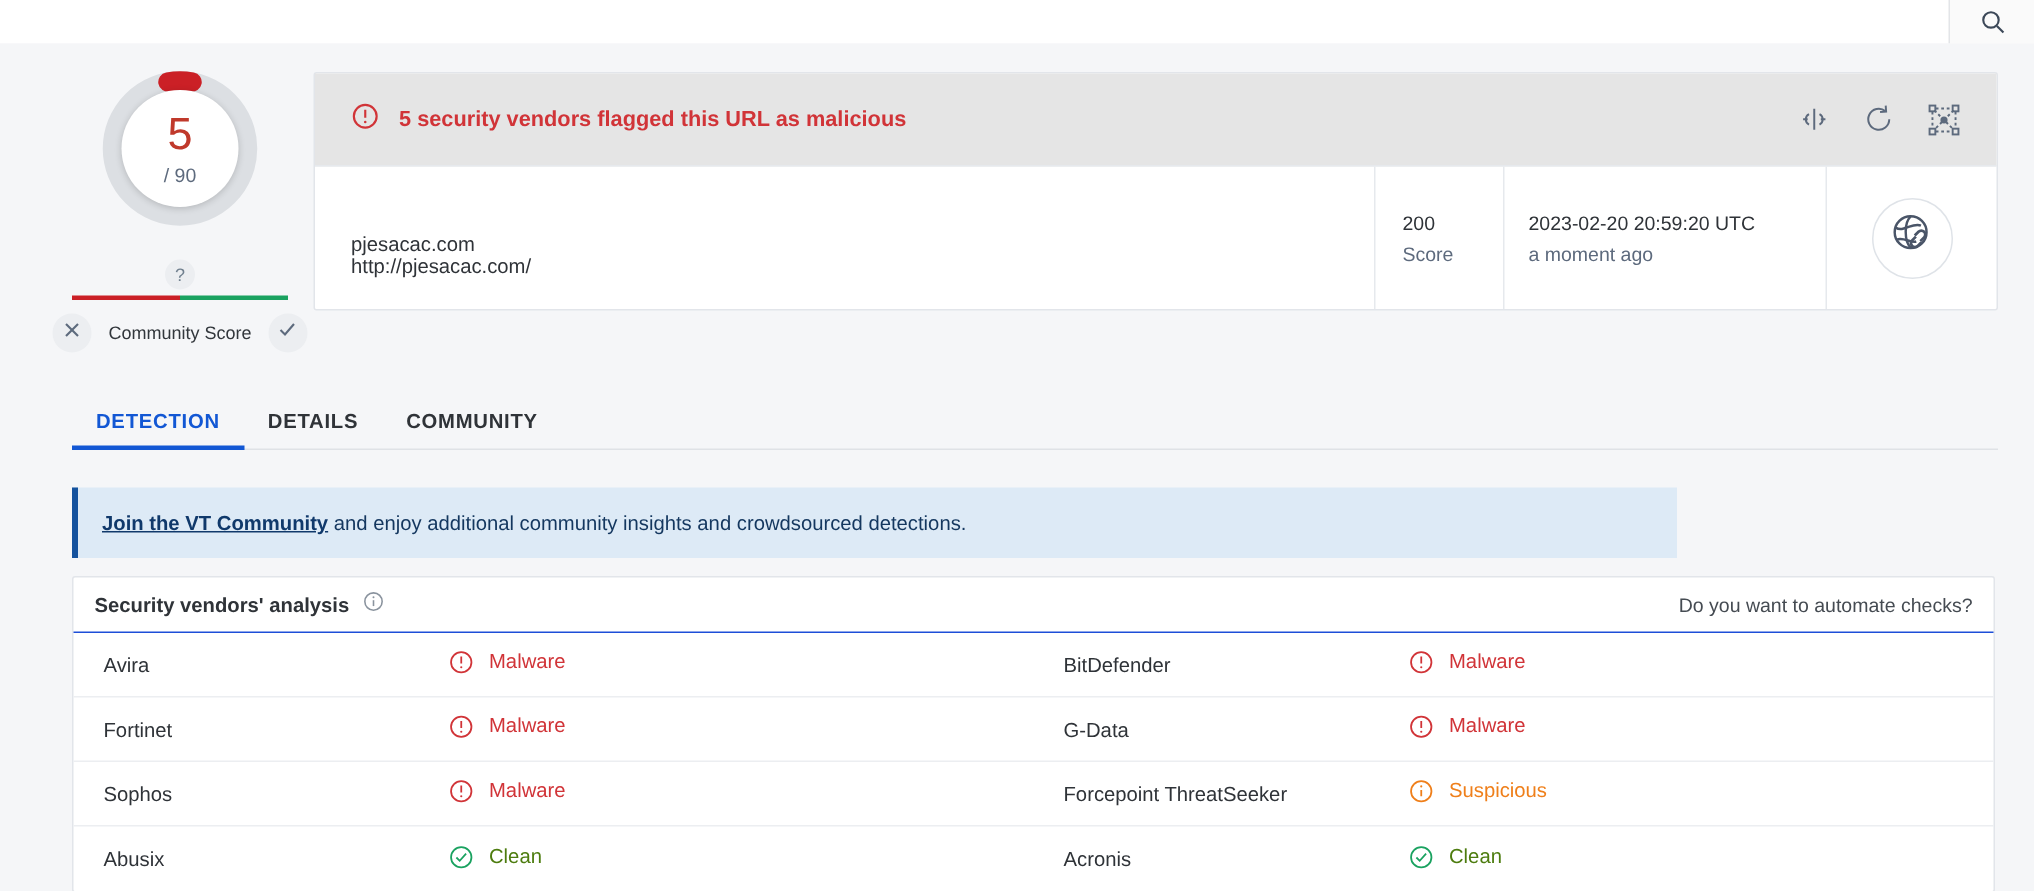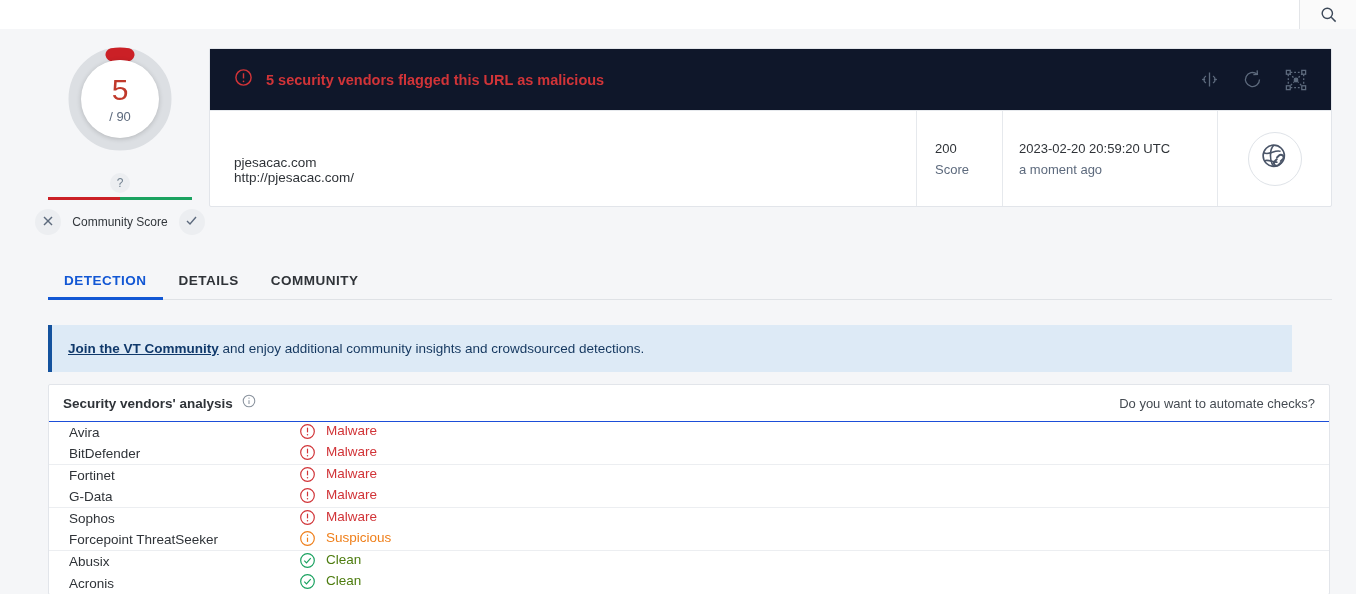--- a/index.html
+++ b/index.html
@@ -64,7 +64,7 @@
     background: #fff; border: 1px solid #e2e5ea; border-radius: 2px;
   }
   .card-alert {
-    height: 62px; background: #0f172a; border-bottom: 1px solid #e6e9ed;
+    height: 62px; background: #e5e5e5; border-bottom: 1px solid #e6e9ed;
     display: flex; align-items: center; padding: 0 24px; justify-content: space-between;
   }
   .alert-left { display: flex; align-items: center; gap: 13px; }

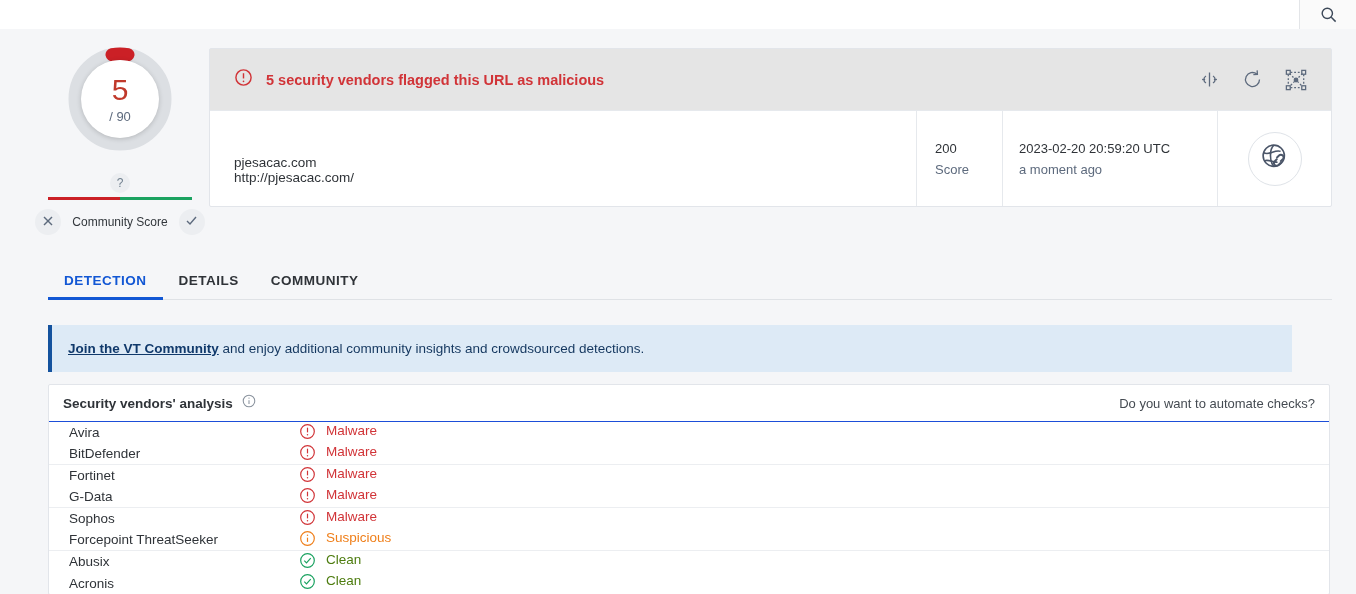--- a/index.html
+++ b/index.html
@@ -108,7 +108,7 @@
 
   
   .banner {
-    position: absolute; left: 48px; top: 296px; width: 1244px; height: 47px;
+    position: absolute; left: 48px; top: 296px; width: 1070px; height: 47px;
     background: #ddeaf6; border-left: 4px solid #14529e;
     display: flex; align-items: center; padding-left: 16px;
   }

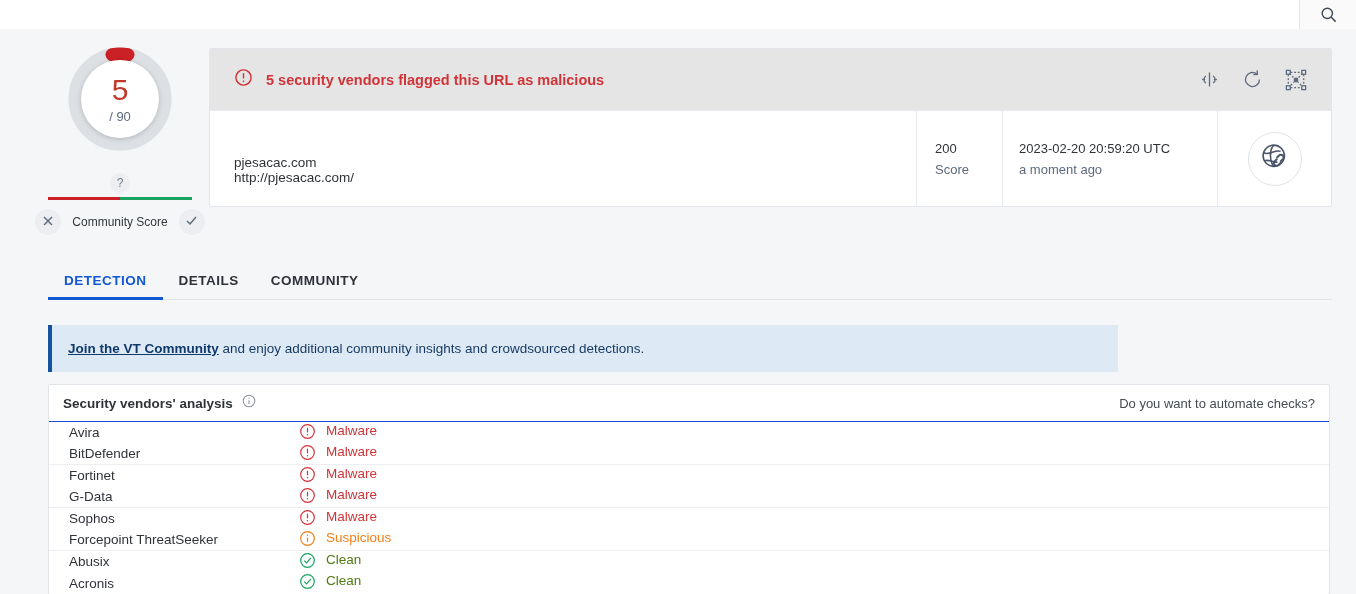--- a/index.html
+++ b/index.html
@@ -128,7 +128,7 @@
   .vend-title span.t { font-size: 13.5px; font-weight: bold; color: #2f3338; }
   .vend-auto { font-size: 13px; color: #454b52; cursor: pointer; }
 
-  .vrow { display: flex; border-bottom: 1px solid #eceef1; height: 43px; flex-direction: column; }
+  .vrow { display: flex; border-bottom: 1px solid #eceef1; height: 43px; }
   .vrow:last-child { border-bottom: none; }
   .vcell { display: flex; align-items: center; flex: 1 1 50%; padding-left: 20px; }
   .vname { width: 230px; font-size: 13.5px; color: #2f3338; }

